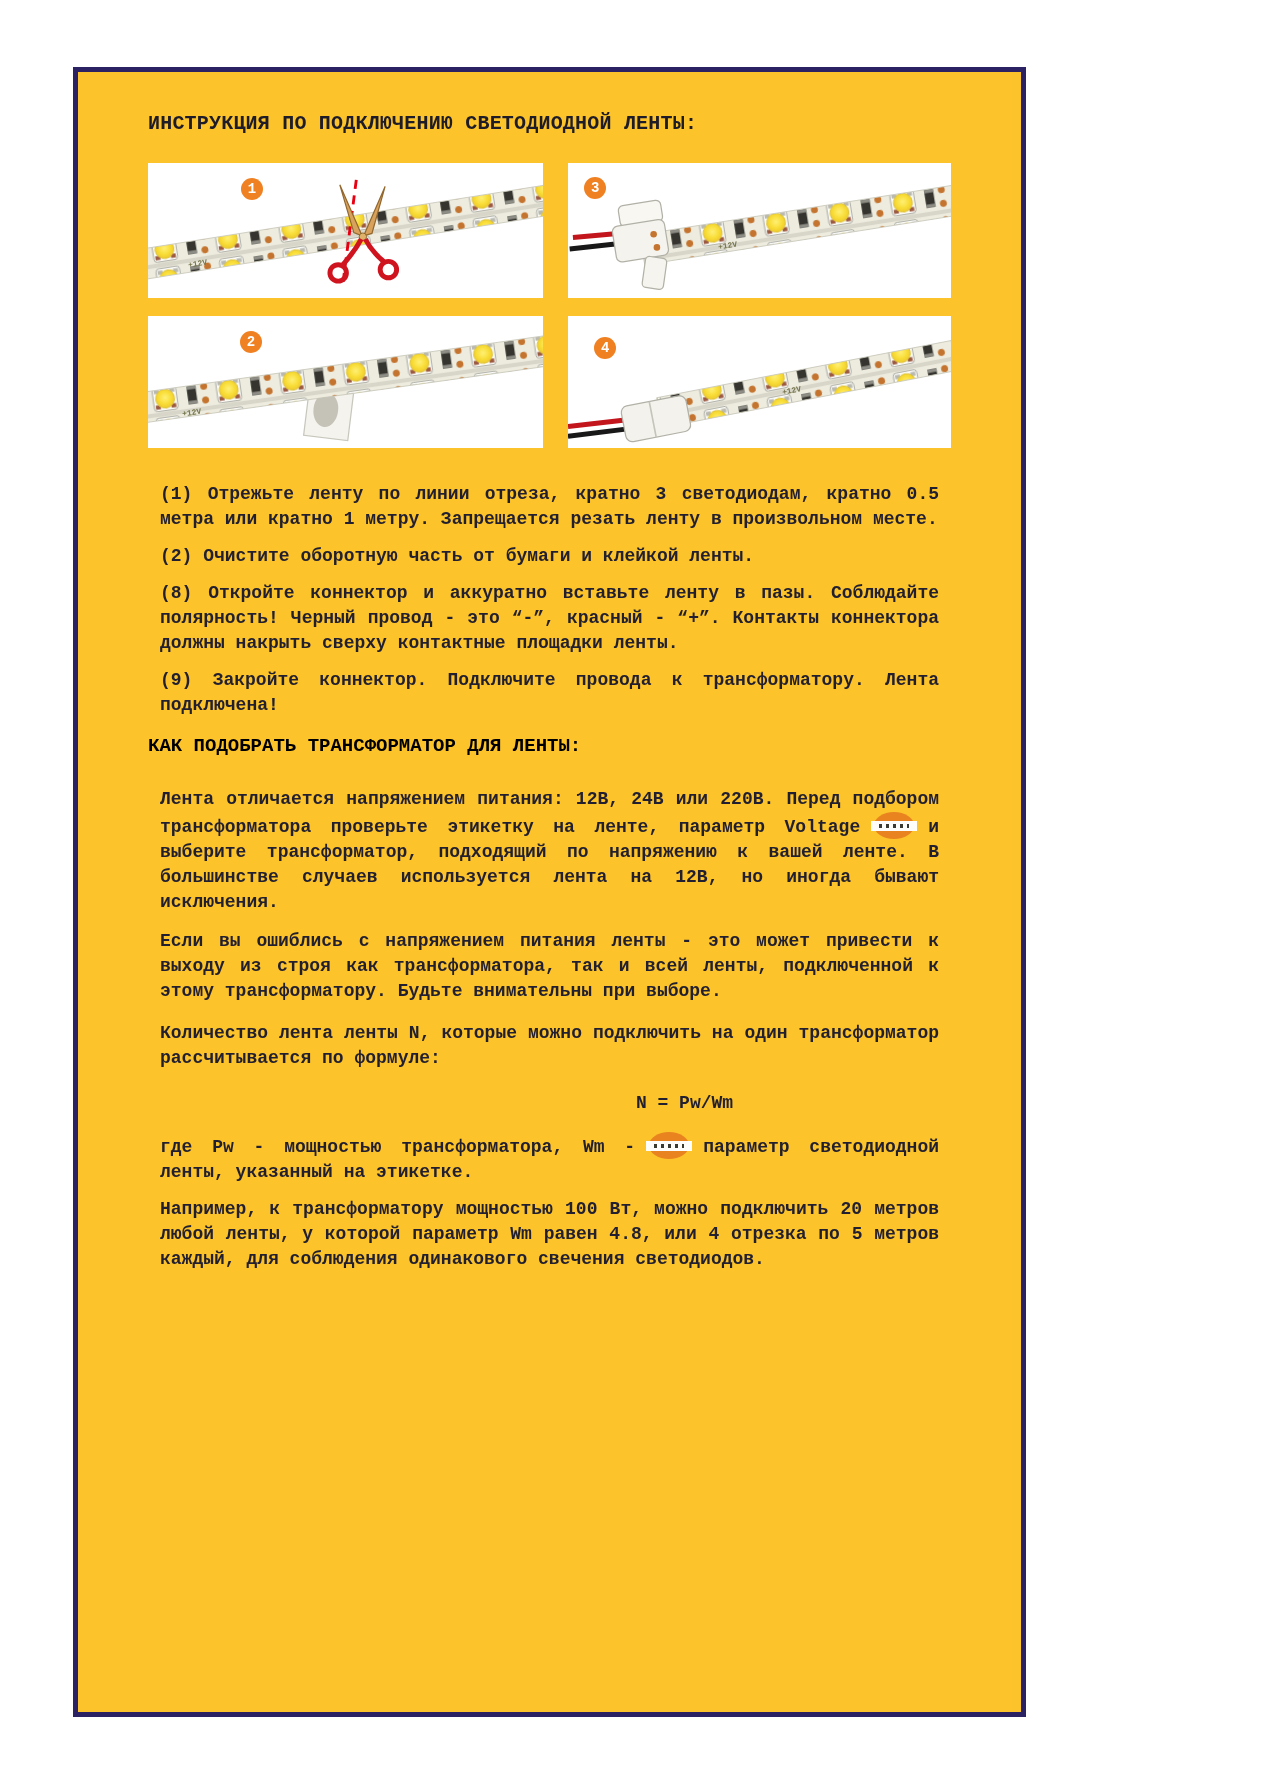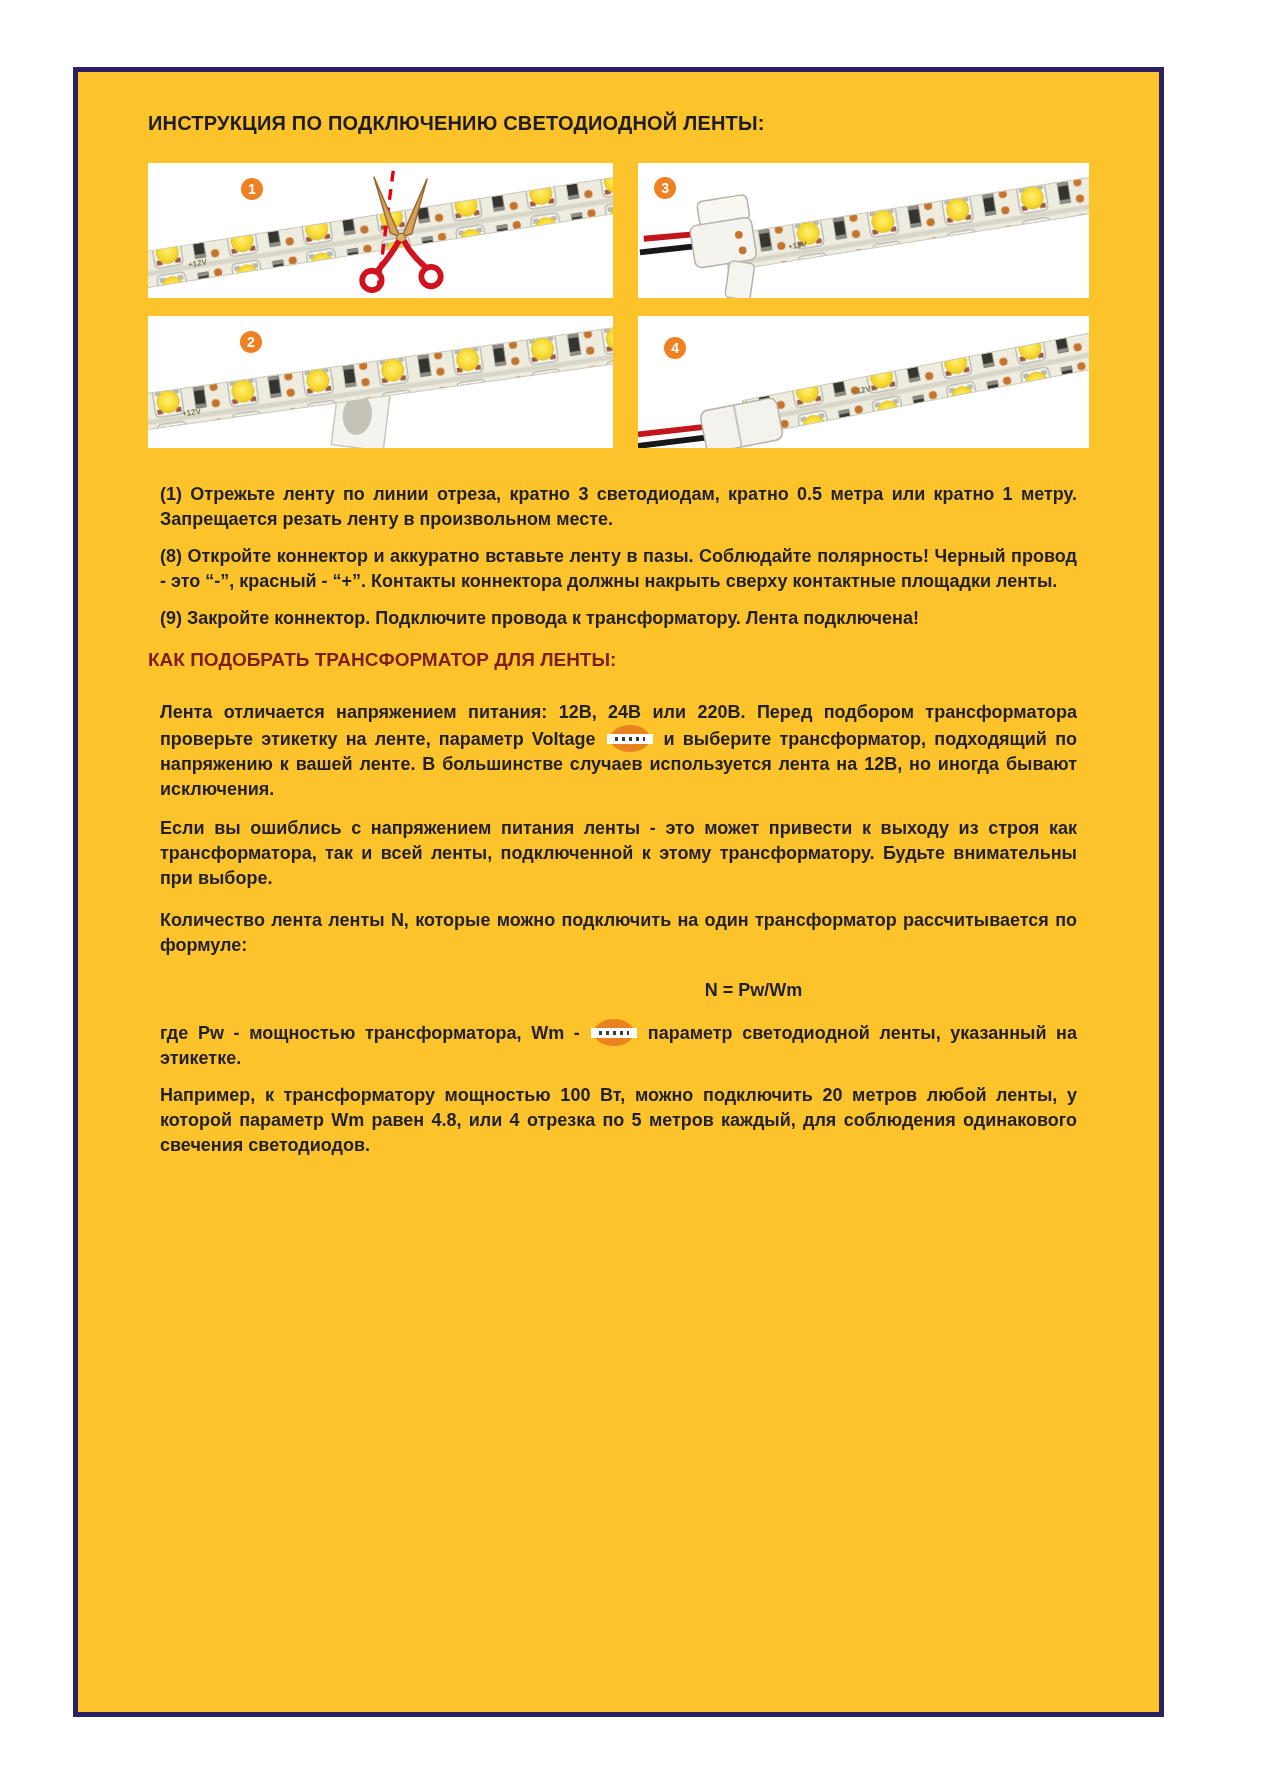--- a/index.html
+++ b/index.html
@@ -5,8 +5,8 @@
   html,body{margin:0;padding:0;background:#ffffff;}
   body{width:1278px;height:1791px;position:relative;font-family:"Liberation Sans",sans-serif;}
   .sheet{position:relative;width:1278px;height:1791px;background:#ffffff;overflow:hidden;}
-  .panel{position:absolute;left:73px;top:67px;width:1091px;height:1650px;background:#FCC32A;
-         border:5px solid #2B2264;box-sizing:border-box;}
+  .panel{position:absolute;left:73px;top:67px;width:953px;height:1650px;background:#FCC32A;
+         border:5px solid #2B2264;box-sizing:border-box;font-family:Liberation Mono, monospace;}
   .content{padding:40px 70px 0 70px;color:#211F30;}
   .title{font-size:20px;font-weight:bold;letter-spacing:.2px;color:#1E1C28;margin:0 0 28px 0;}
   .photos{display:flex;flex-direction:column;gap:18px;}

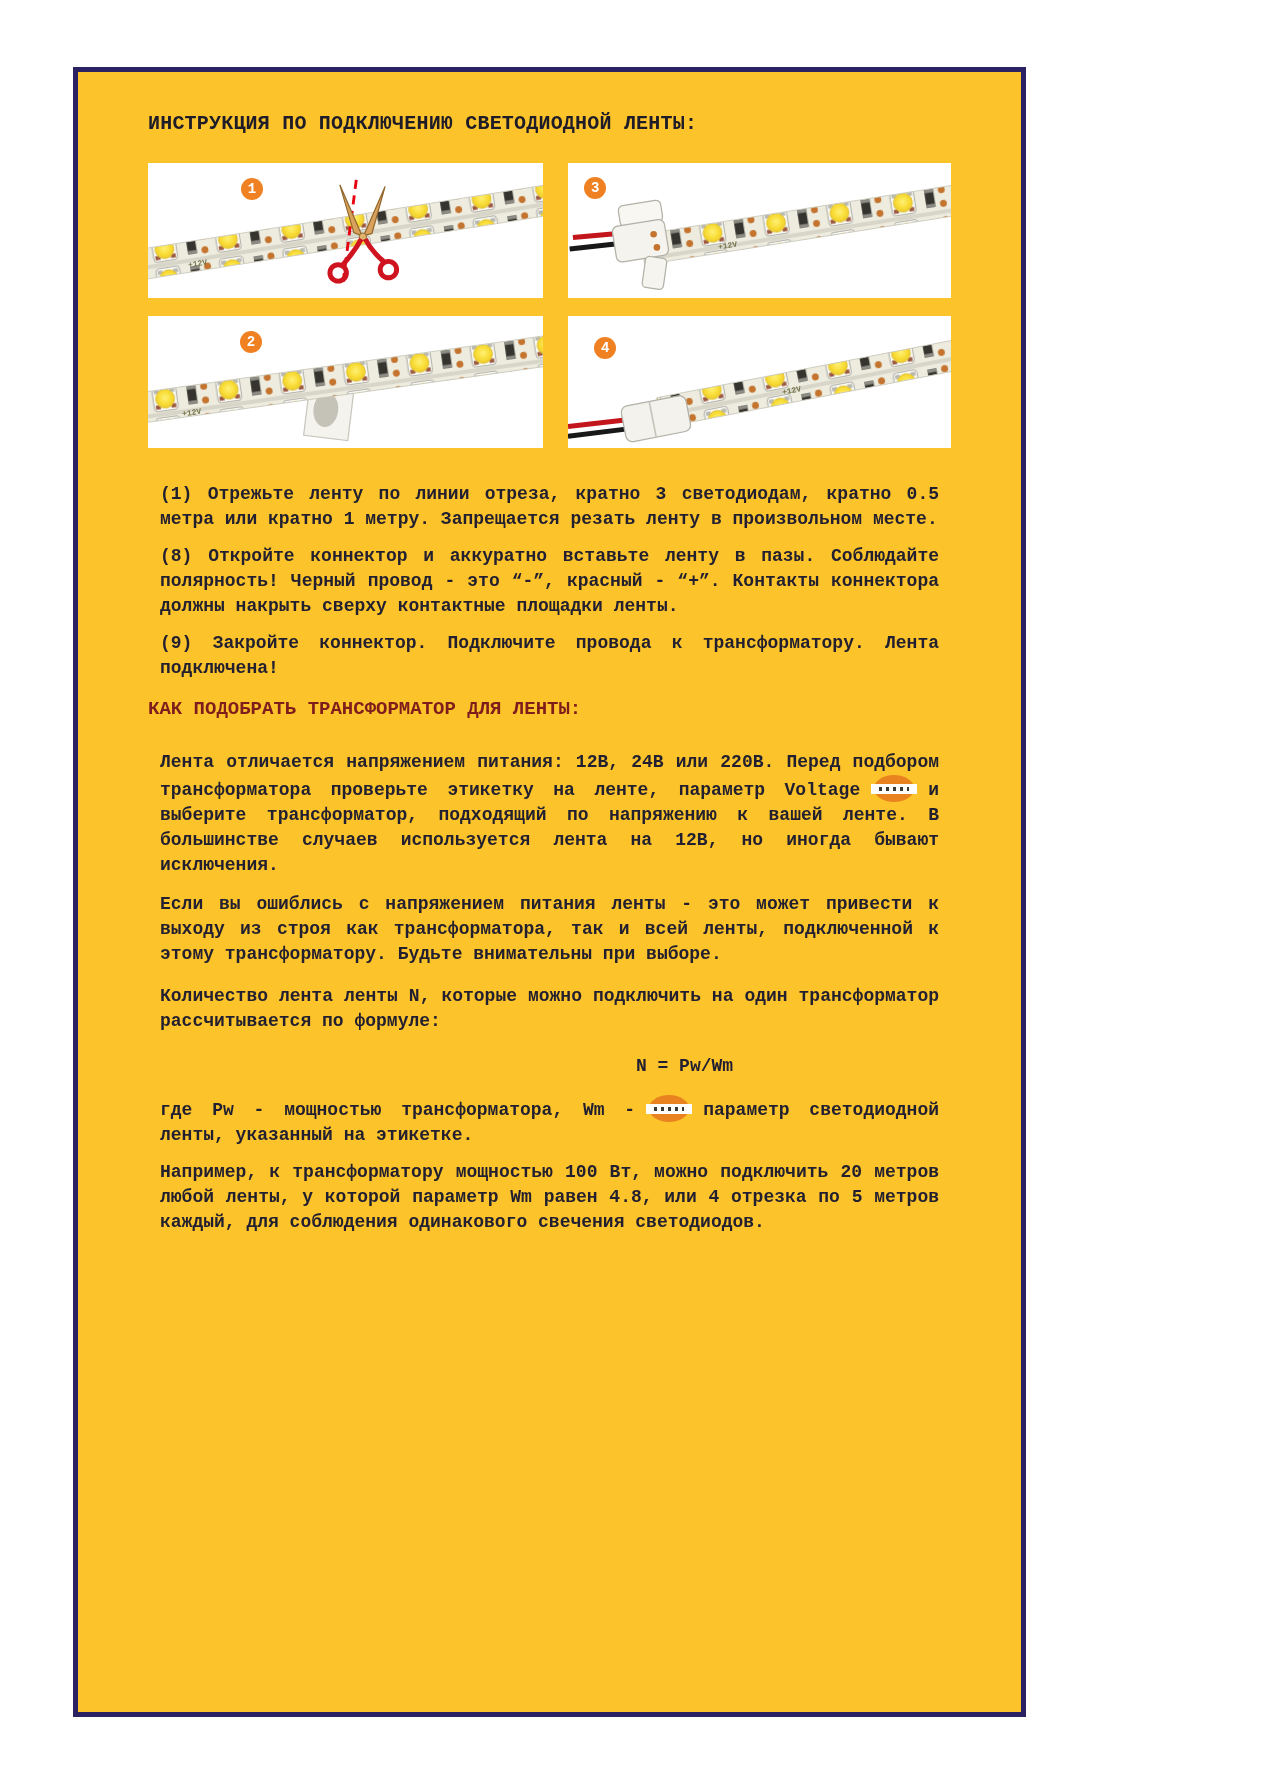--- a/index.html
+++ b/index.html
@@ -159,6 +159,7 @@
       <div class="textblock">
         <div class="instr-block">
           <p>(1) Отрежьте ленту по линии отреза, кратно 3 светодиодам, кратно 0.5 метра или кратно 1 метру. Запрещается резать ленту в произвольном месте.</p>
+          <p>(2) Очистите оборотную часть от бумаги и клейкой ленты.</p>
           <p>(8) Откройте коннектор и аккуратно вставьте ленту в пазы. Соблюдайте полярность! Черный провод - это “-”, красный - “+”. Контакты коннектора должны накрыть сверху контактные площадки ленты.</p>
           <p>(9) Закройте коннектор. Подключите провода к трансформатору. Лента подключена!</p>
         </div>

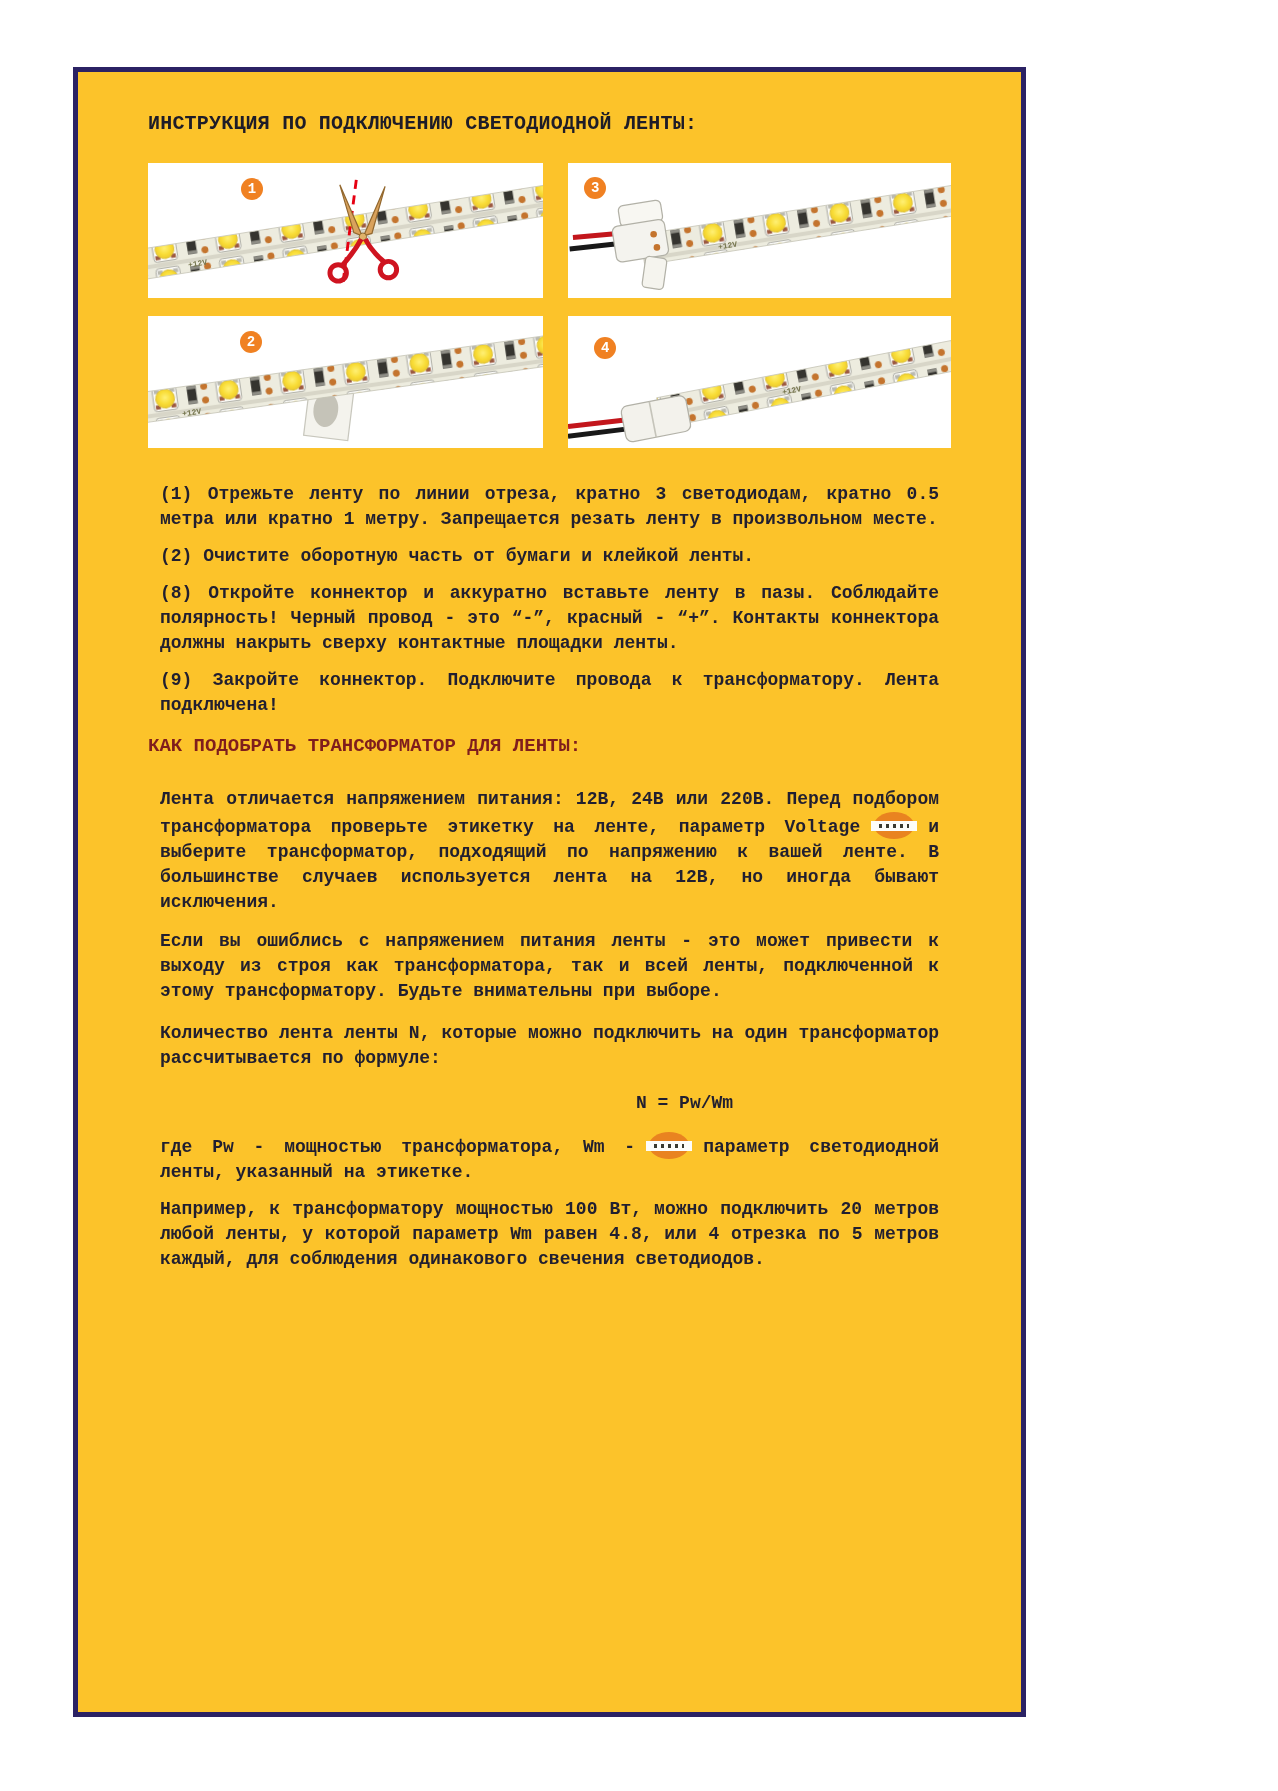--- a/index.html
+++ b/index.html
@@ -31,7 +31,7 @@
   .textblock{margin-top:34px;font-size:18px;line-height:25px;font-weight:bold;text-align:justify;}
   .textblock p{margin:12px;}
   .instr-block{margin-bottom:16px;}
-  .heading2{font-size:19px;font-weight:bold;margin:0 0 28px 0;color:#7f1d1d;text-align:left;}
+  .heading2{font-size:19px;font-weight:bold;margin:0 0 28px 0;color:#000000;text-align:left;}
   .para1{margin-bottom:14px !important;}
   .para2{margin-bottom:17px !important;}
   .para3{margin-bottom:20px !important;}

